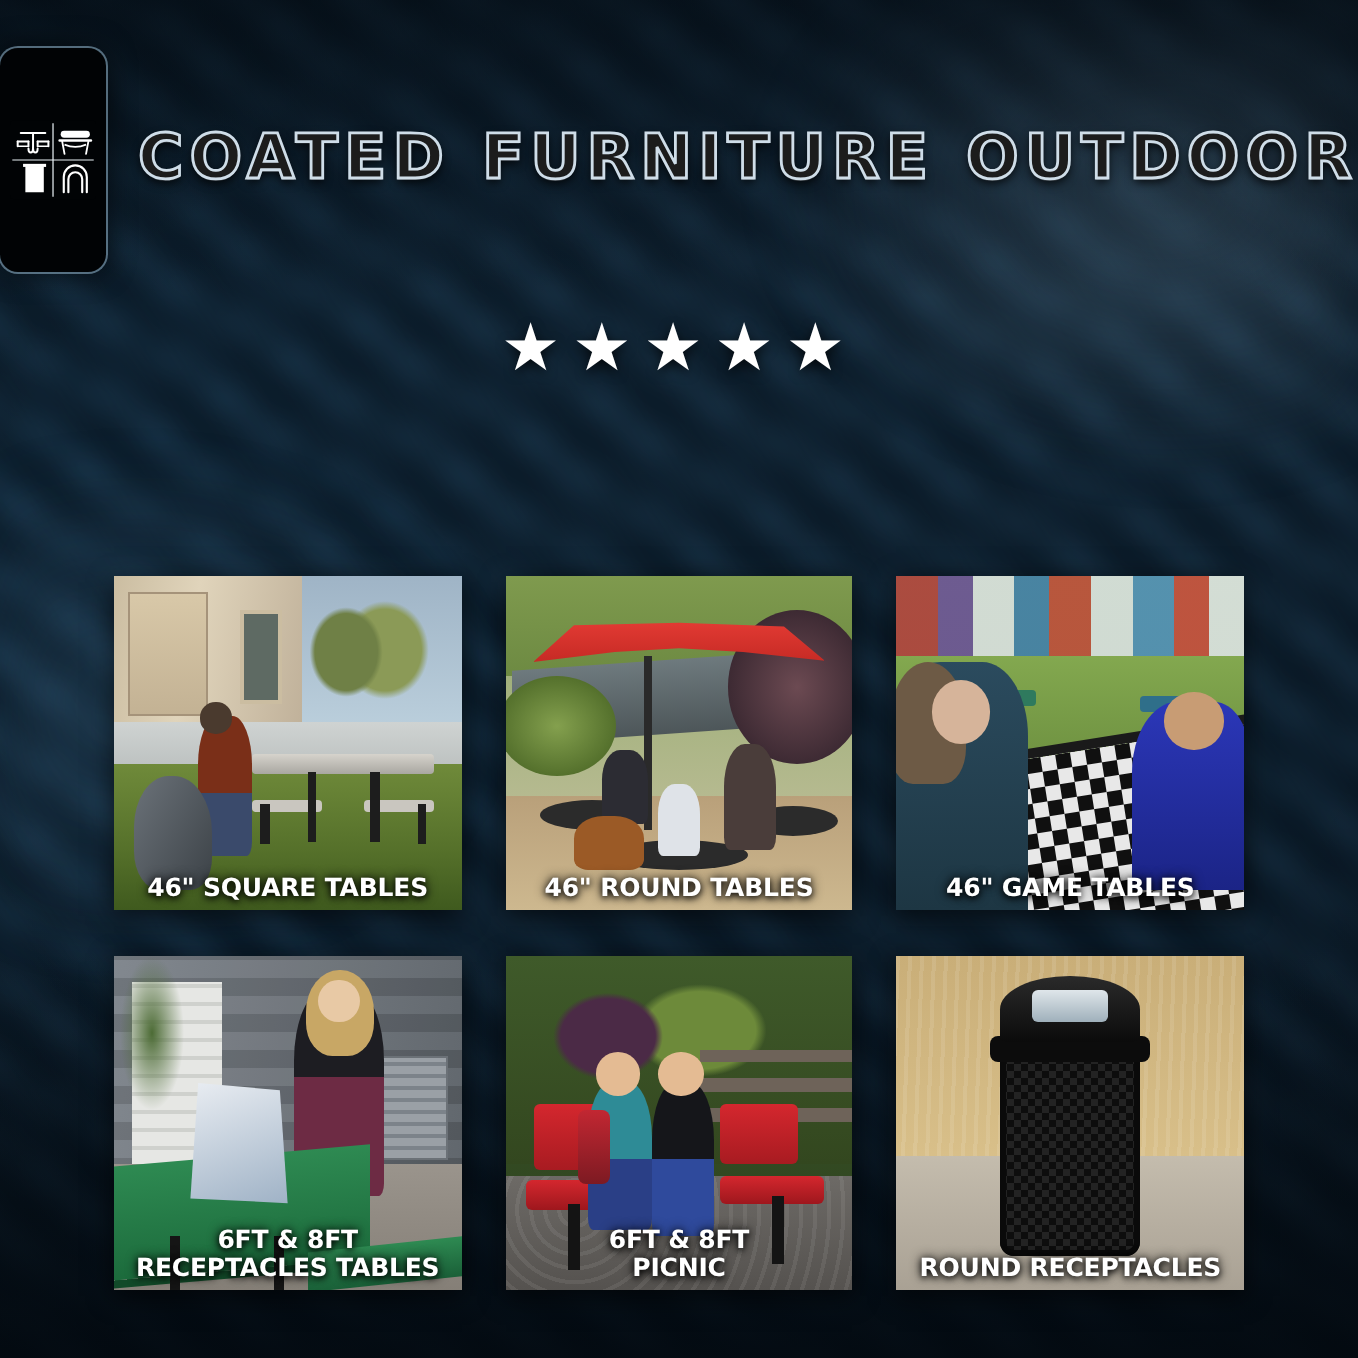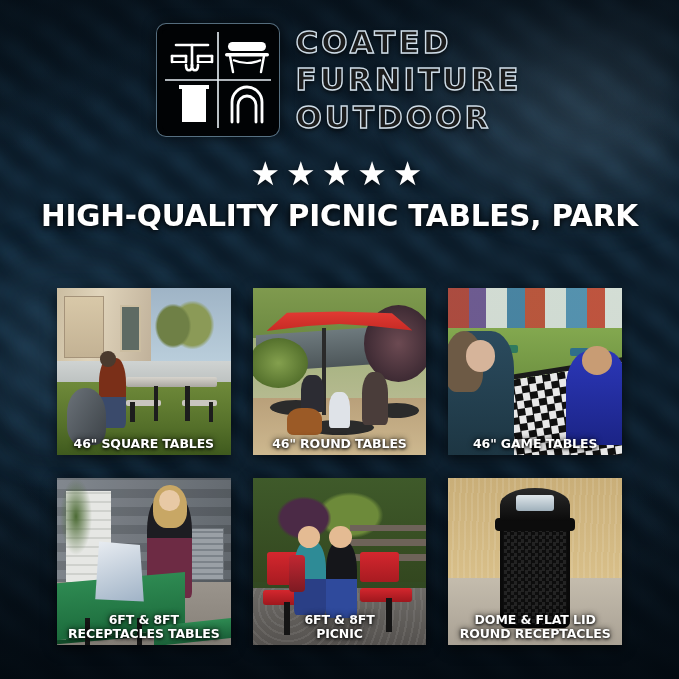--- a/index.html
+++ b/index.html
@@ -78,7 +78,7 @@
   }
   .logo-mark svg{display:block;width:100%;height:100%;}
 
-  .wordmark{display:flex;flex-direction:column;gap:4px;}
+  .wordmark{display:flex;flex-direction:row;gap:16px;}
   .wm-line{
     font-family:"DejaVu Sans", sans-serif;
     font-size:31px;

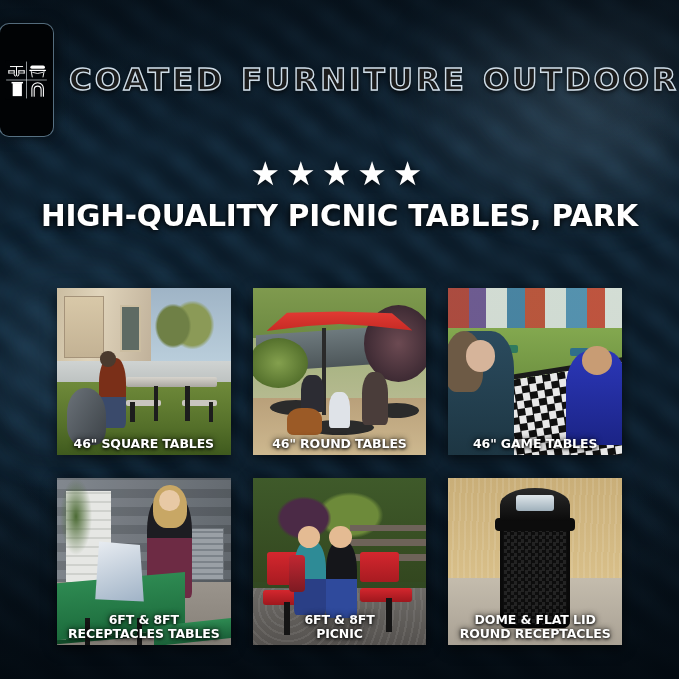--- a/index.html
+++ b/index.html
@@ -362,7 +362,6 @@
     <div class="stars">★★★★★</div>
 
     <div class="headline">
-      <div>HIGH-QUALITY PICNIC TABLES, PARK</div>
     </div>
 
     <div class="grid">

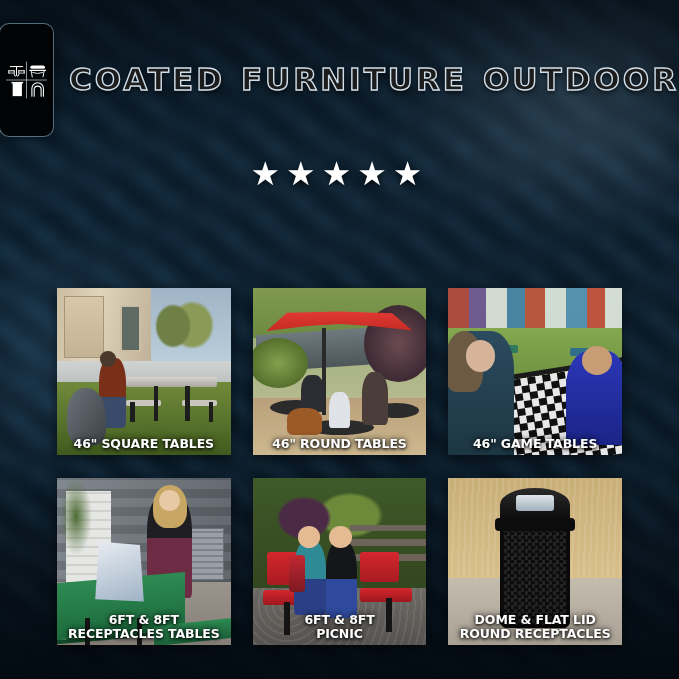--- a/index.html
+++ b/index.html
@@ -487,7 +487,6 @@
             <div class="slot"></div>
         </div>
         <div class="cap">
-          <span>DOME &amp; FLAT LID</span>
           <span>ROUND RECEPTACLES</span>
         </div>
       </div>

